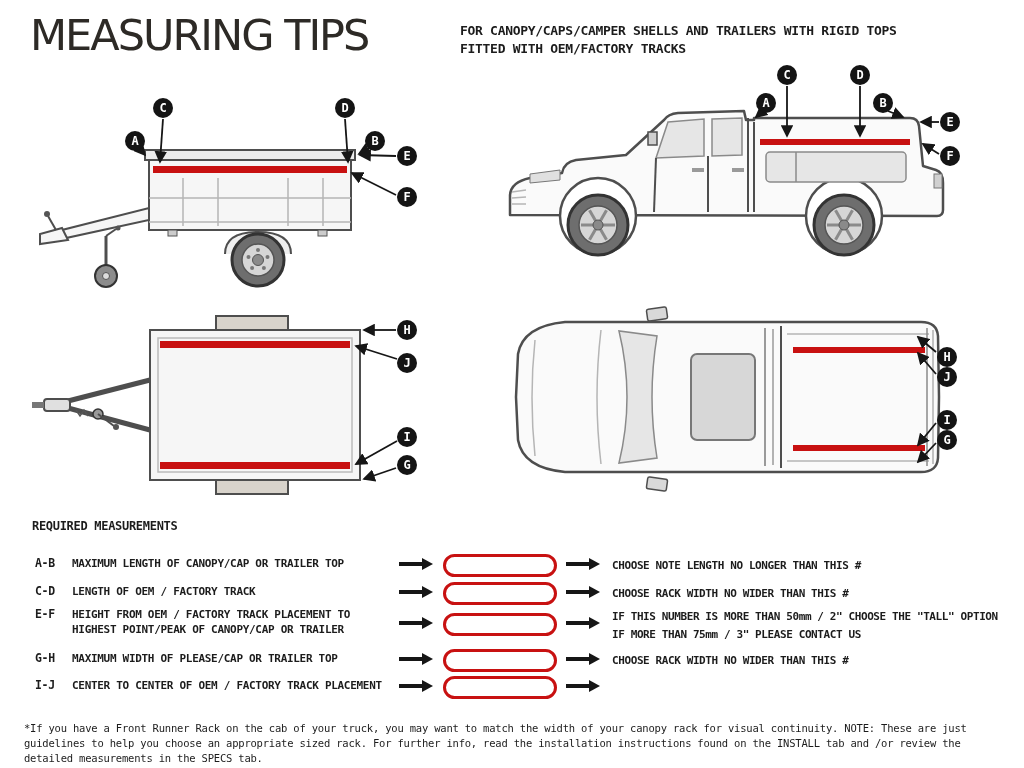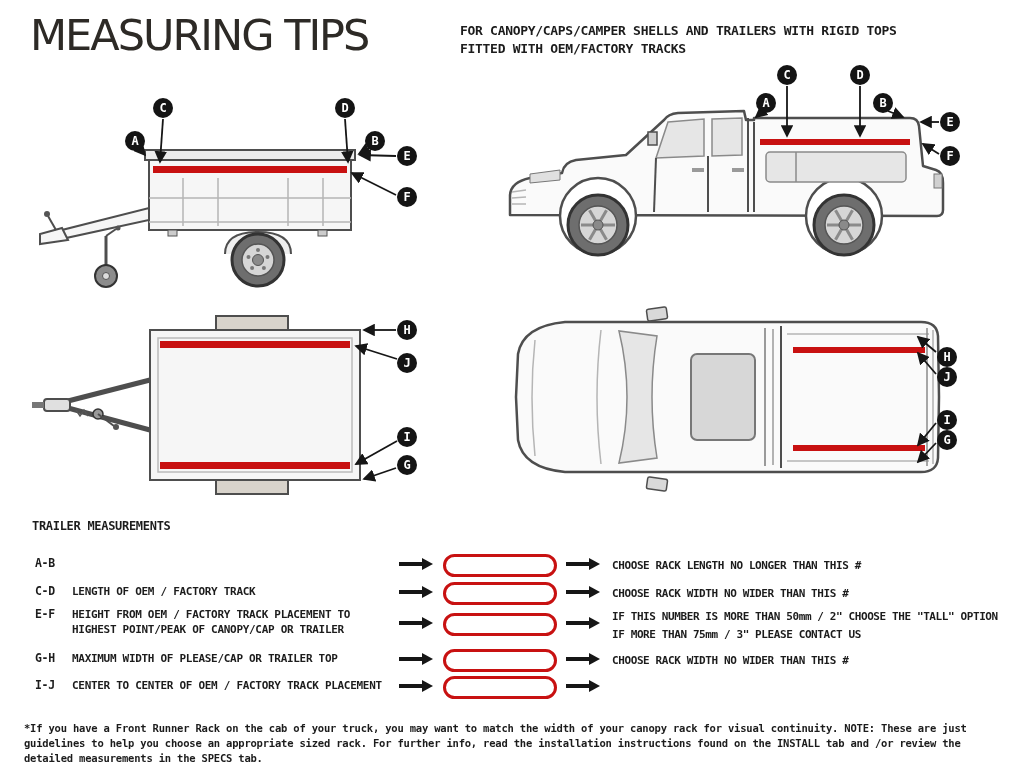--- a/index.html
+++ b/index.html
@@ -301,7 +301,7 @@
     </g>
   </svg>
 
-  <div class="req">TRAILER MEASUREMENTS</div>
+  <div class="req">REQUIRED MEASUREMENTS</div>
 
   <div class="mrow" style="top:556px">
     <span class="mid">A-B</span>

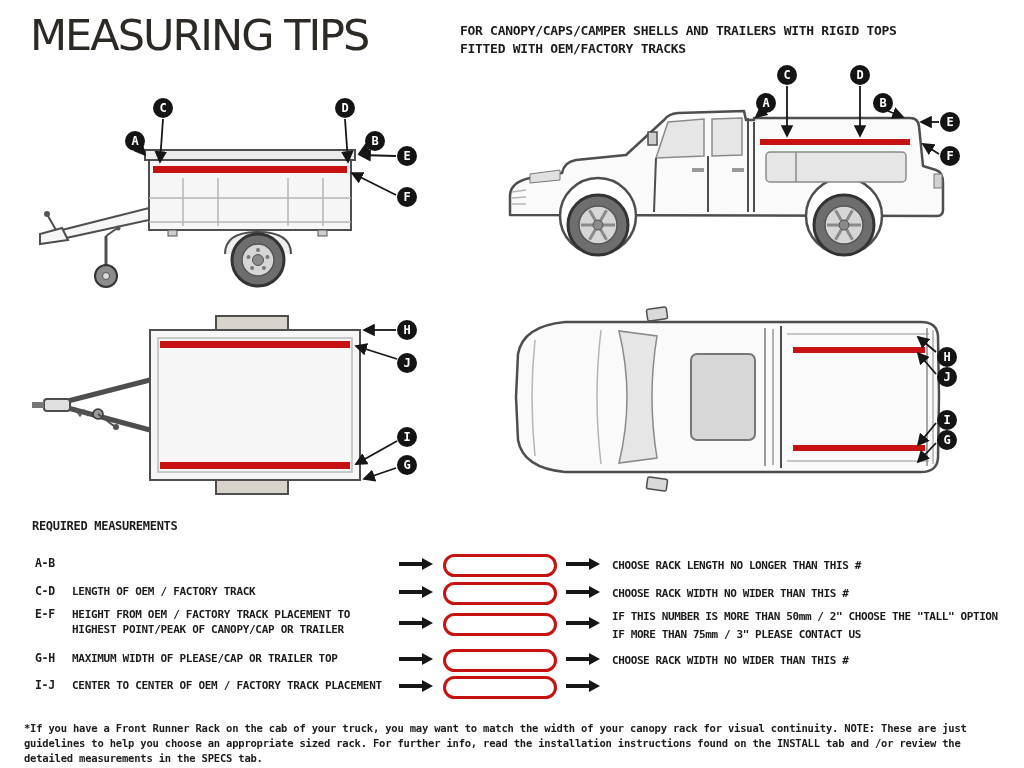--- a/index.html
+++ b/index.html
@@ -305,6 +305,7 @@
 
   <div class="mrow" style="top:556px">
     <span class="mid">A-B</span>
+    <span class="mdesc">MAXIMUM  LENGTH OF CANOPY/CAP OR TRAILER TOP</span>
     <span class="arrow" style="left:399px;top:2px"></span>
     <span class="pill" style="left:443px;top:-2px"></span>
     <span class="arrow" style="left:566px;top:2px"></span>

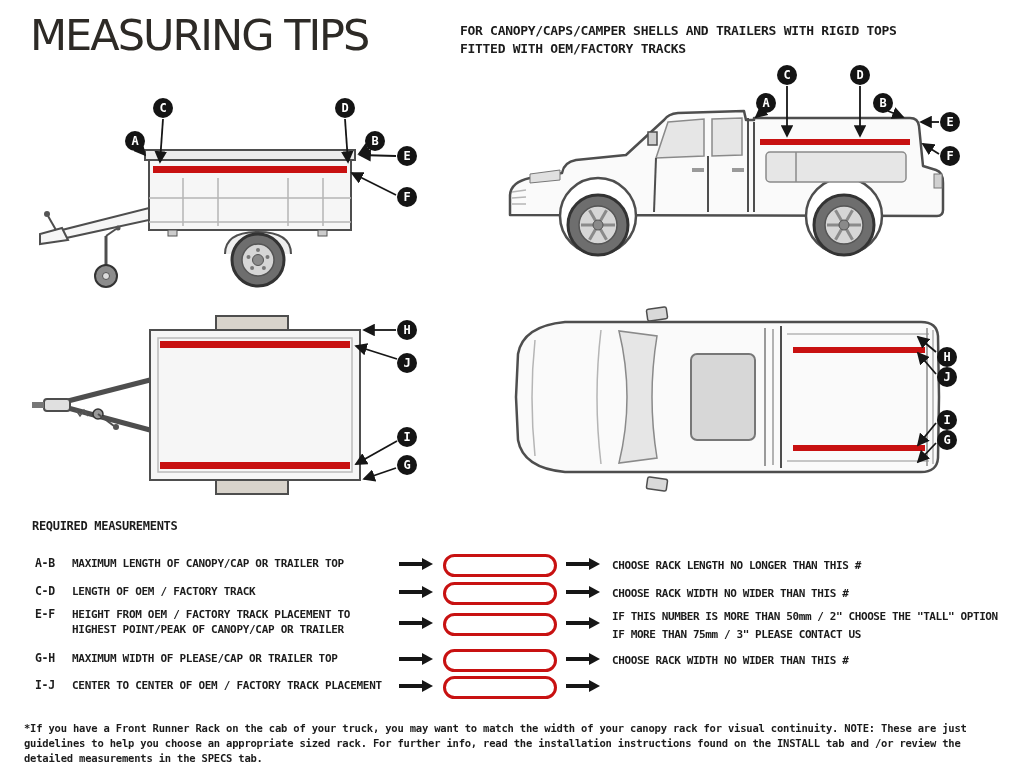--- a/index.html
+++ b/index.html
@@ -309,7 +309,7 @@
     <span class="arrow" style="left:399px;top:2px"></span>
     <span class="pill" style="left:443px;top:-2px"></span>
     <span class="arrow" style="left:566px;top:2px"></span>
-    <span class="mresult">CHOOSE RACK LENGTH NO LONGER THAN THIS #</span>
+    <span class="mresult">CHOOSE NOTE LENGTH NO LONGER THAN THIS #</span>
   </div>
 
   <div class="mrow" style="top:584px">

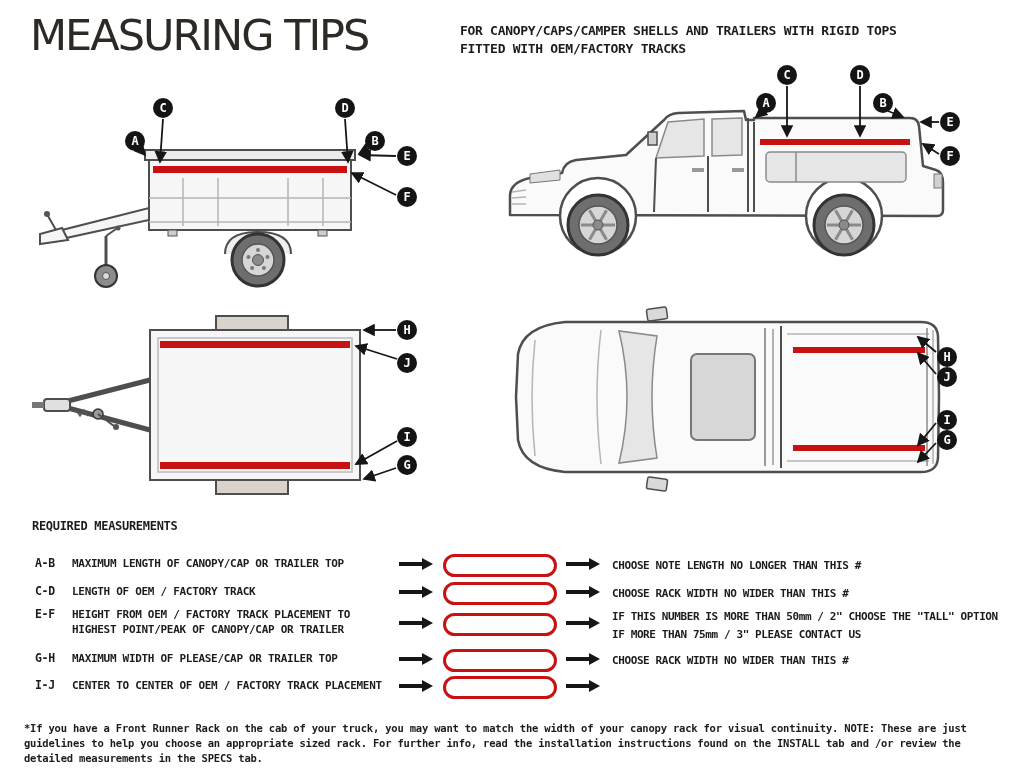--- a/index.html
+++ b/index.html
@@ -24,7 +24,7 @@
   .arrow::after{content:"";position:absolute;left:23px;top:0;width:0;height:0;
                 border-left:11px solid #161616;border-top:6px solid transparent;border-bottom:6px solid transparent;}
   .pill{position:absolute;width:108px;height:17px;border:3px solid #c81111;border-radius:12px;background:#fff;}
-  .footnote{position:absolute;left:24px;top:721px;width:980px;font-size:10.5px;font-weight:bold;
+  .footnote{position:absolute;left:24px;top:721px;width:980px;font-size:10.5px;font-weight:normal;
             letter-spacing:-0.2px;line-height:1.45;}
   
   .leader{stroke:#161616;stroke-width:1.8;fill:none;}

